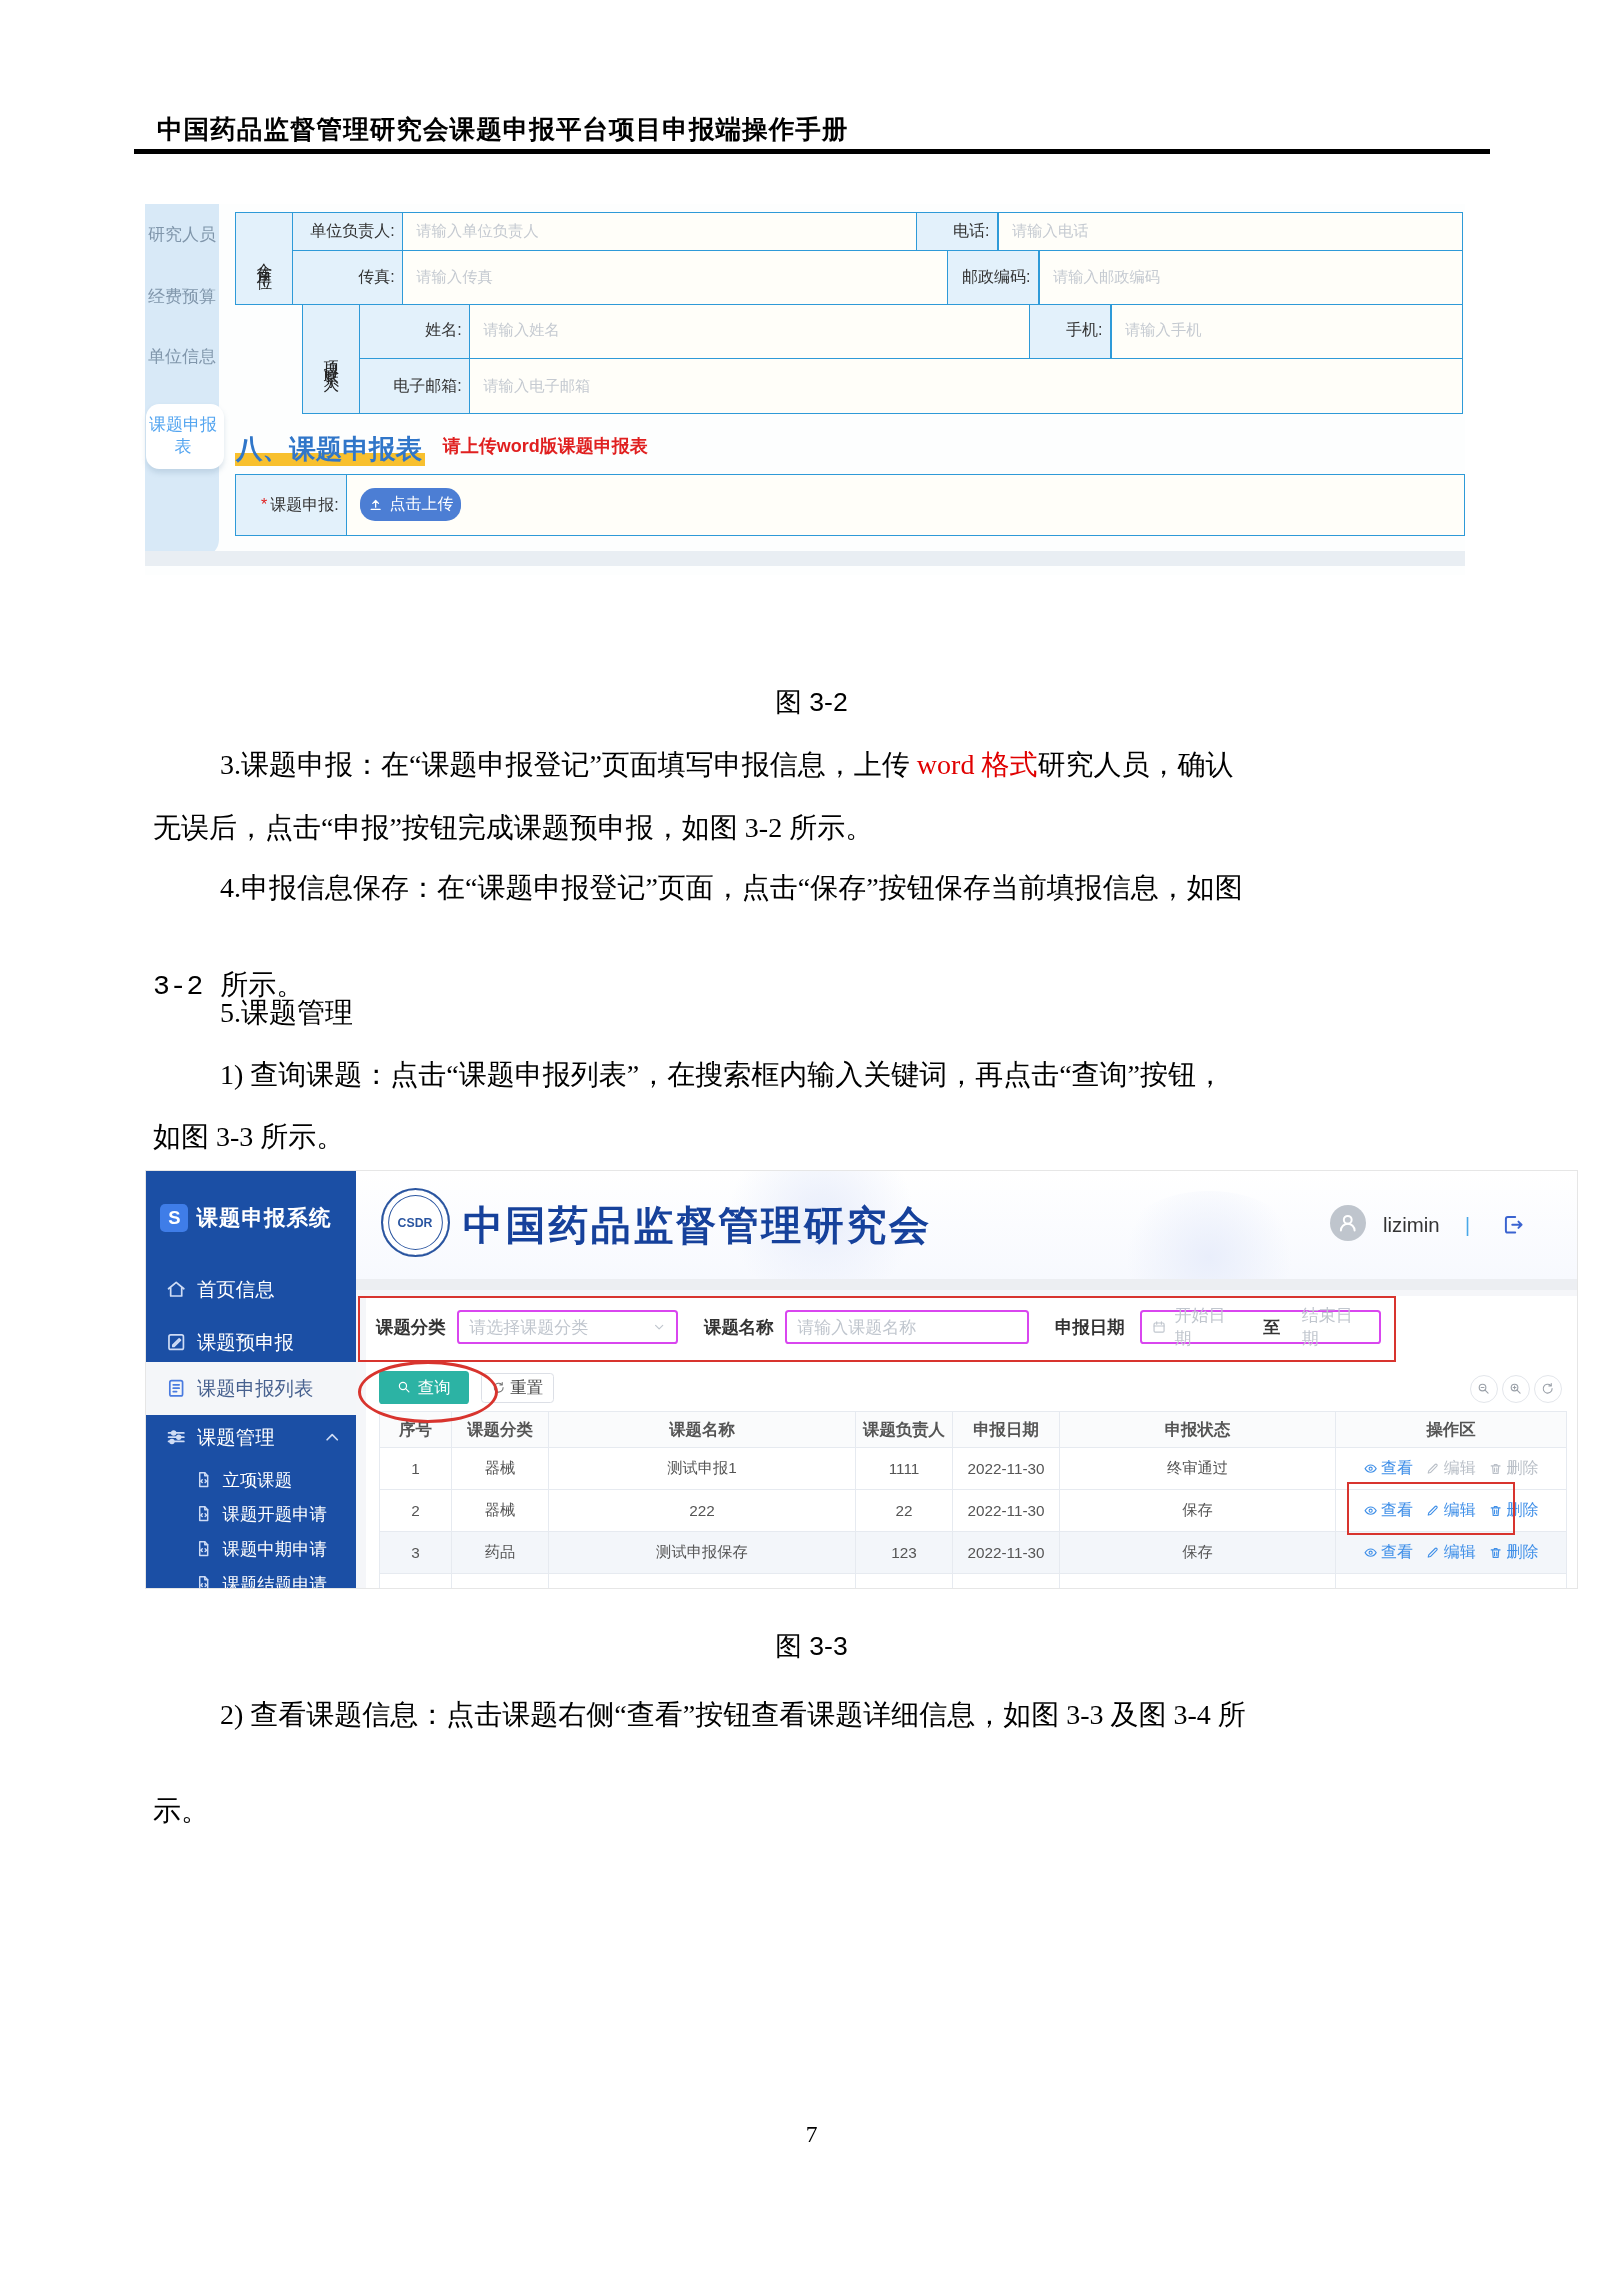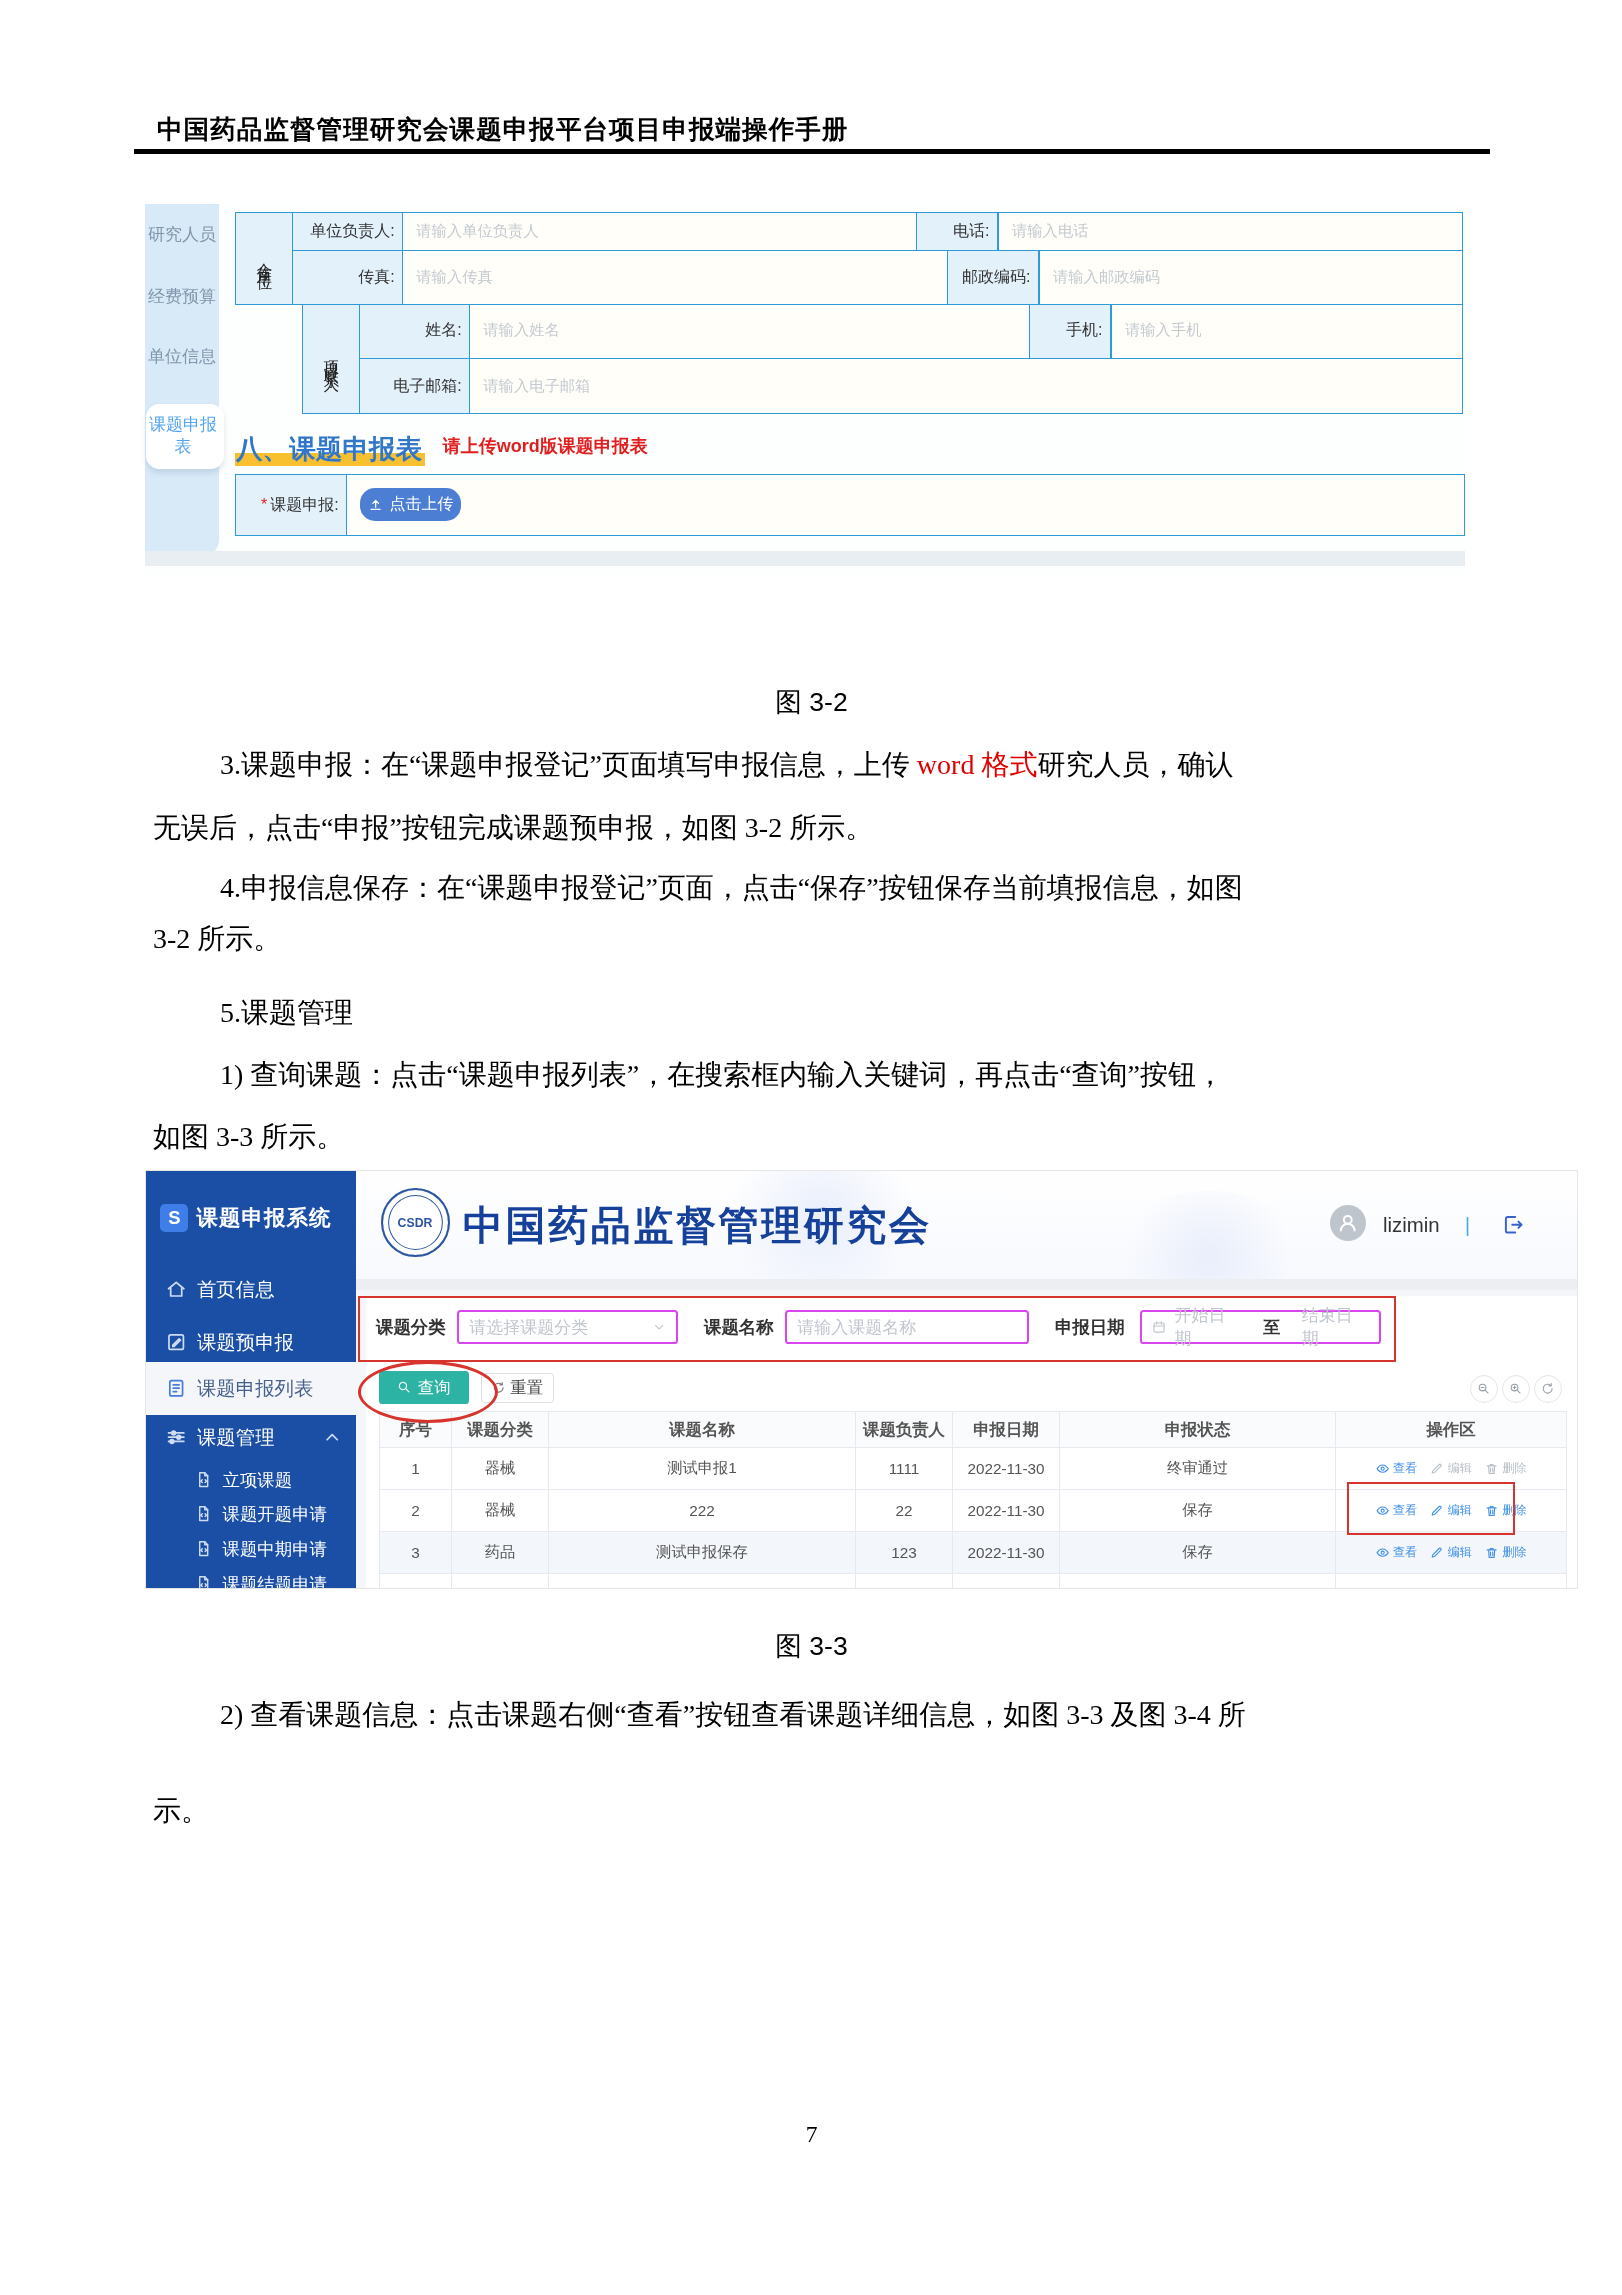--- a/index.html
+++ b/index.html
@@ -190,7 +190,7 @@
   </div>
   <div class="abs bodyline serif" style="left:153px;top:809px;">无误后，点击“申报”按钮完成课题预申报，如图 3-2 所示。</div>
   <div class="abs bodyline serif" style="left:220px;top:869px;">4.申报信息保存：在“课题申报登记”页面，点击“保存”按钮保存当前填报信息，如图</div>
-  <div class="abs bodyline serif" style="left:153px;top:920px;">3-2 所示。</div>
+  <div class="abs bodyline serif" style="left:153px;top:966px;font-family:Liberation Mono, monospace;">3-2 所示。</div>
   <div class="abs bodyline serif" style="left:220px;top:994px;">5.课题管理</div>
   <div class="abs bodyline serif" style="left:220px;top:1056px;">1) 查询课题：点击“课题申报列表”，在搜索框内输入关键词，再点击“查询”按钮，</div>
   <div class="abs bodyline serif" style="left:153px;top:1118px;">如图 3-3 所示。</div>

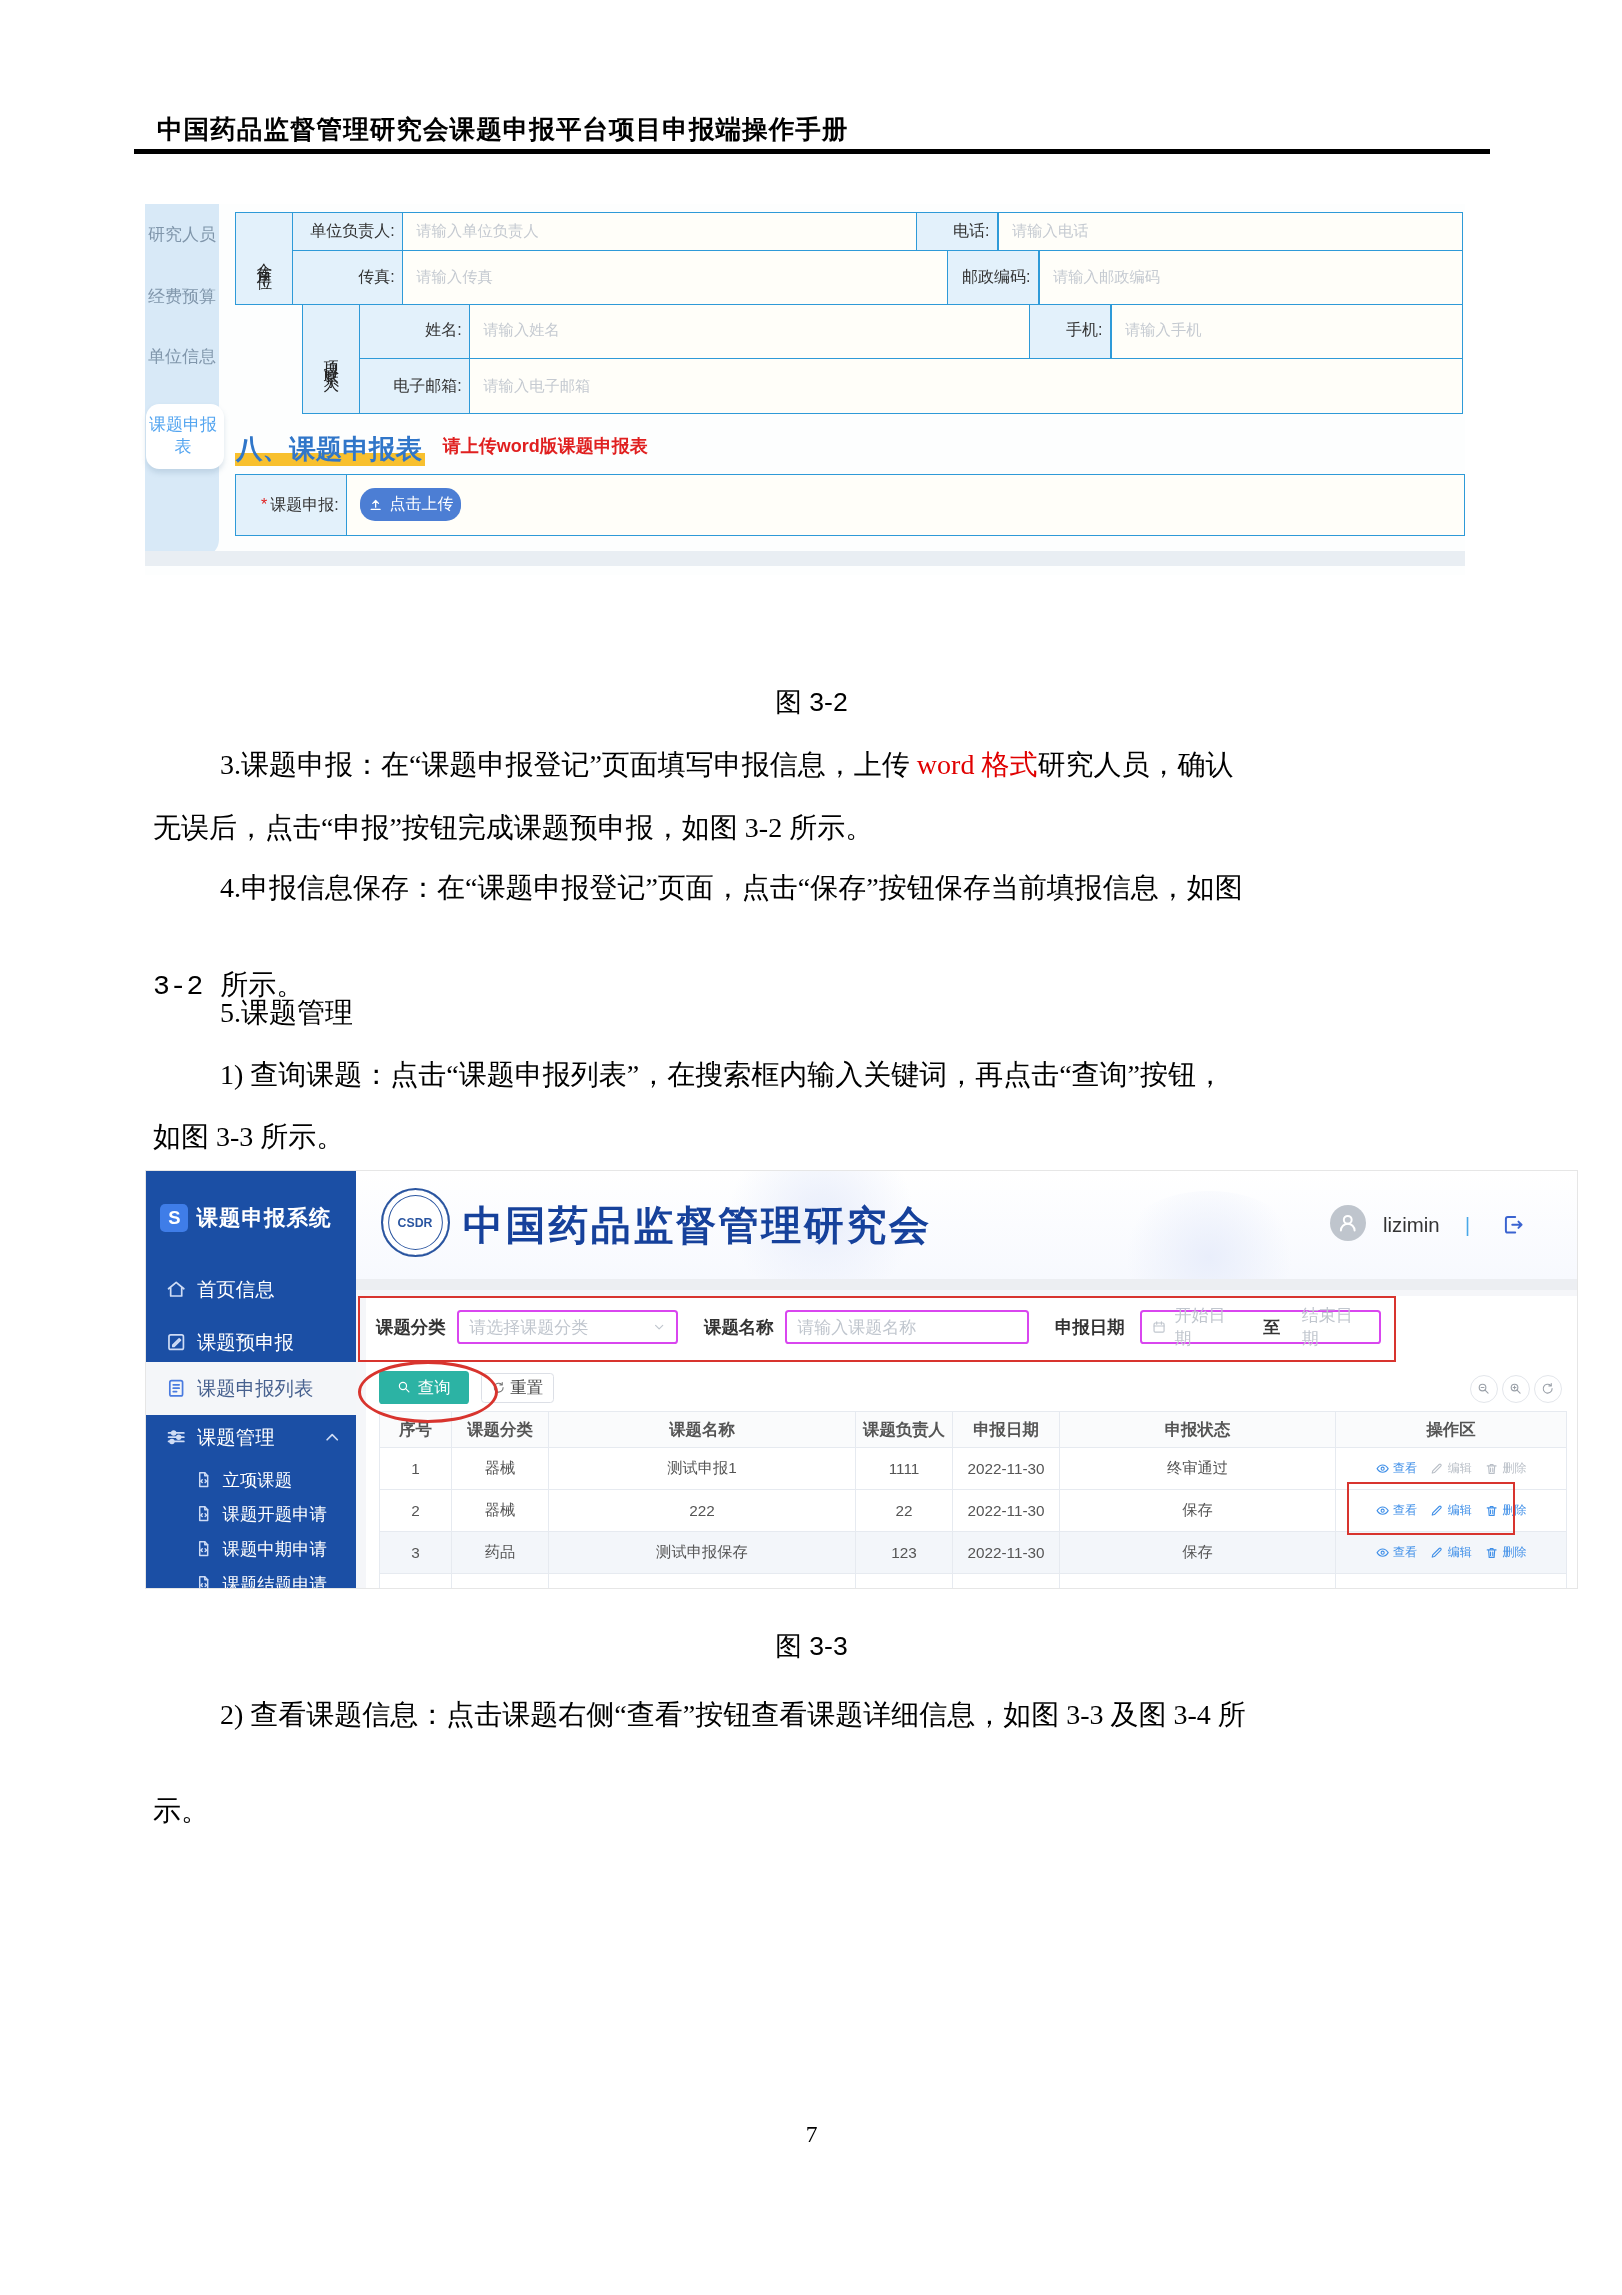--- a/index.html
+++ b/index.html
@@ -105,7 +105,7 @@
   .hh{height:35px;}.rh{height:41px;}
   .row-striped{background:#f3f6fa;}
   .acts{display:flex;gap:13.3px;}
-  .act{display:flex;align-items:center;gap:4.1px;font-size:12px;color:#3f8fe8;}
+  .act{display:flex;align-items:center;gap:4.1px;font-size:16px;color:#3f8fe8;}
   .act .ic{width:13.3px;height:13.3px;}
   .act.dis{color:#b9bfc7;}
 </style>

